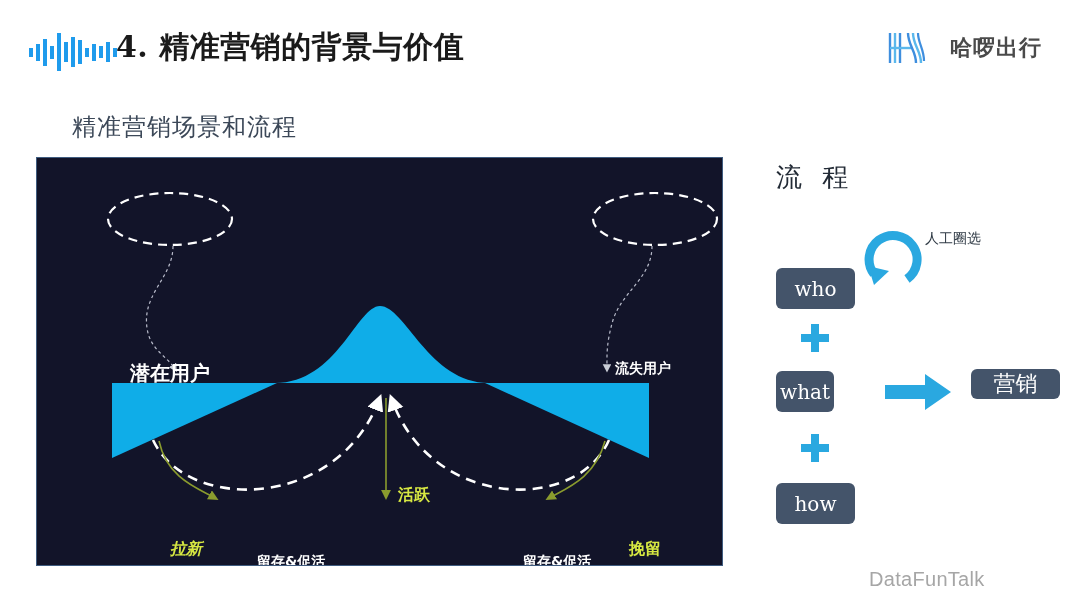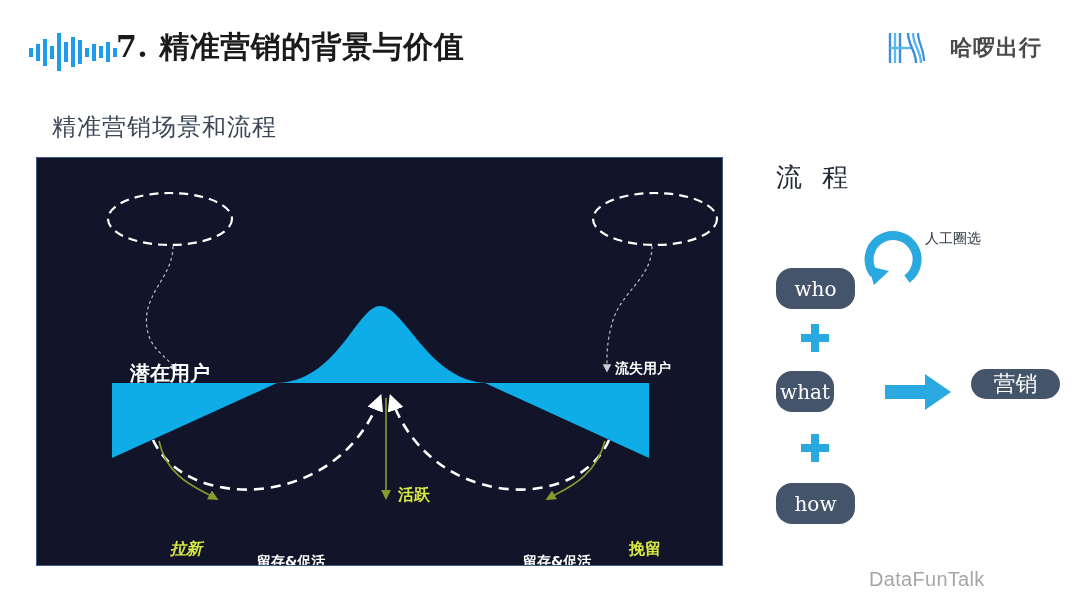--- a/index.html
+++ b/index.html
@@ -186,7 +186,7 @@
       <i style="height: 9px;"></i>
     </div>
 
-  <div id="page-title">7. 精准营销的背景与价值</div>
+  <div id="page-title">4. 精准营销的背景与价值</div>
 
   <div id="brand">
     <svg id="brand-mark" viewBox="0 0 40 34">

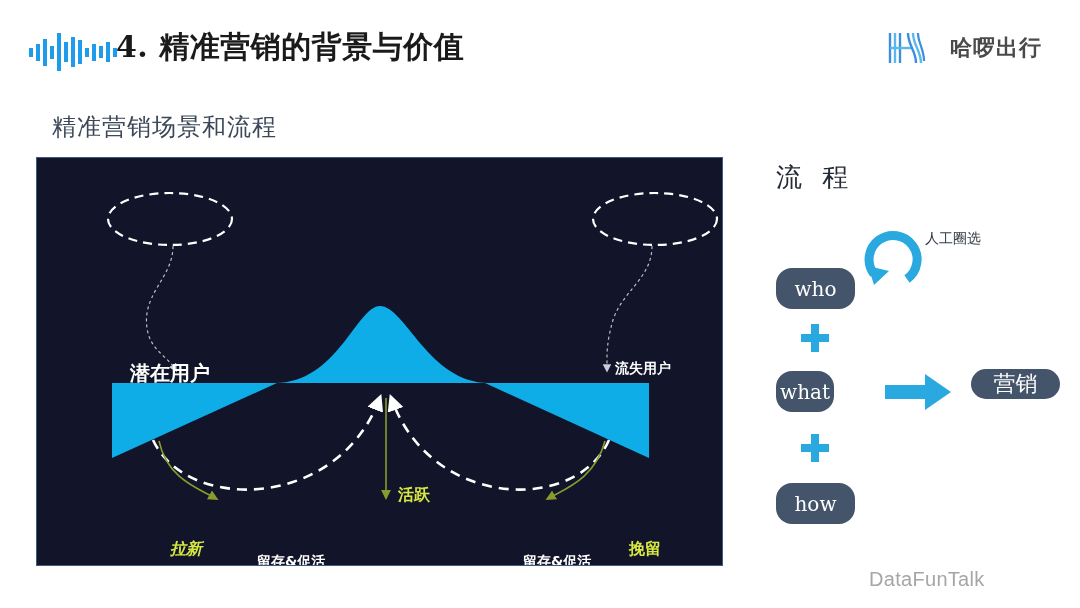--- a/index.html
+++ b/index.html
@@ -68,7 +68,7 @@
   
   #section-subtitle {
     position: absolute;
-    left: 52px; top: 111px;
+    left: 72px; top: 111px;
     font-size: 24px;
     color: #3c4858;
     font-family: "DejaVu Serif", "Liberation Serif", serif;

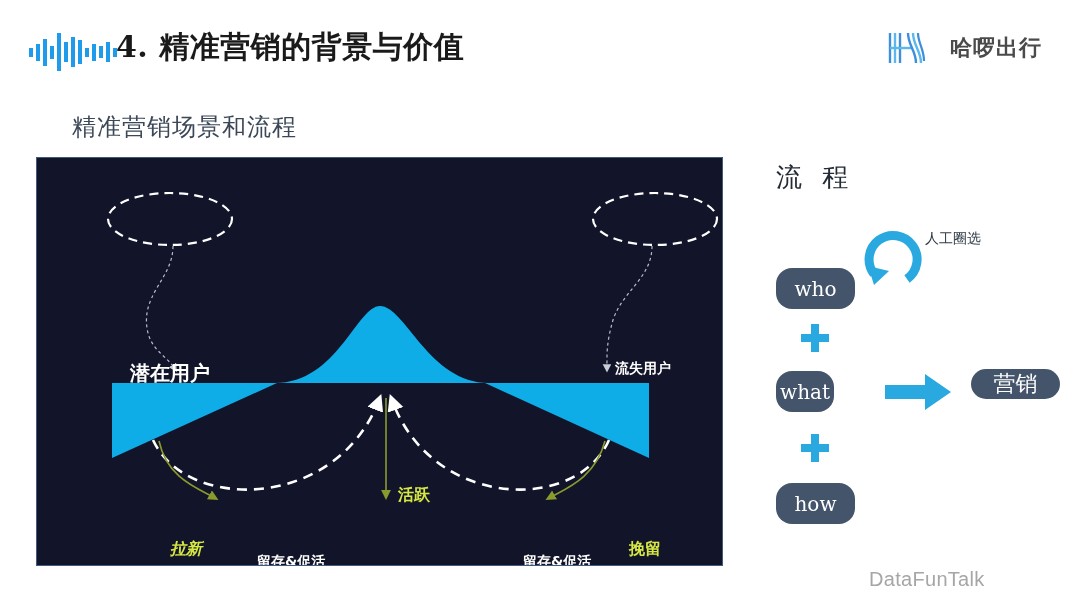--- a/index.html
+++ b/index.html
@@ -126,7 +126,7 @@
   .flow-box {
     position: absolute;
     background: #44546A;
-    border-radius: 16px;
+    border-radius: 6px;
     color: #ffffff;
     display: flex;
     align-items: center;

